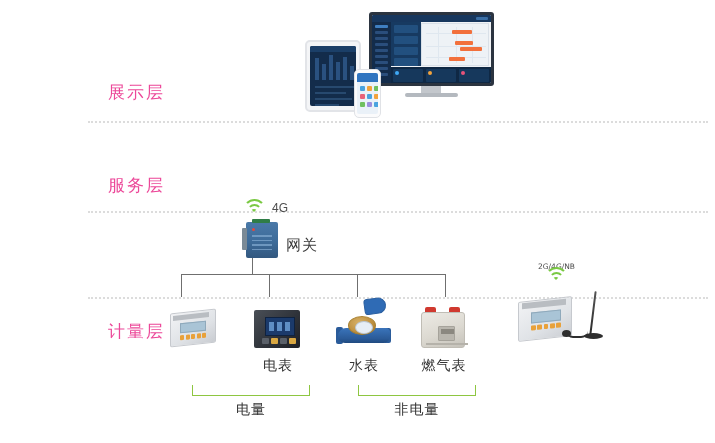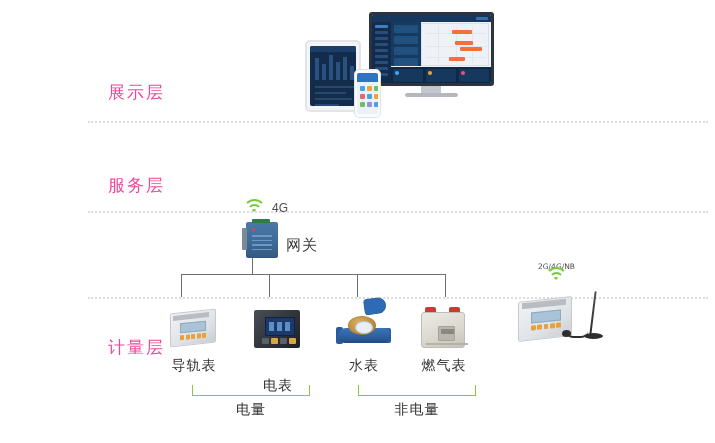--- a/index.html
+++ b/index.html
@@ -29,7 +29,7 @@
   #lab-display { top: 81px; }
   #lab-service { top: 174px; }
   #lab-gateway { top: 254px; }
-  #lab-meter   { top: 336px; }
+  #lab-meter   { top: 320px; }
 
   
   #display-group { position: absolute; left: 305px; top: 12px; width: 230px; height: 105px; }

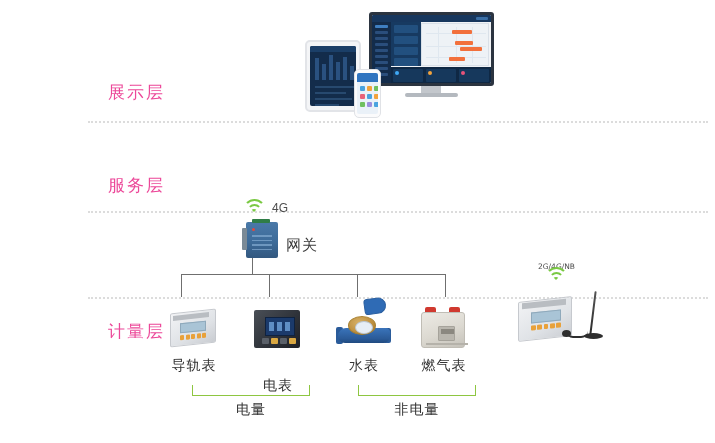--- a/index.html
+++ b/index.html
@@ -350,7 +350,6 @@
         <i></i>
       </div>
   </div>
-  <div class="dev-label" style="left:152px; width:84px;">导轨表</div>
 
   <div class="device" id="dev-elec">
     <div class="el-body">

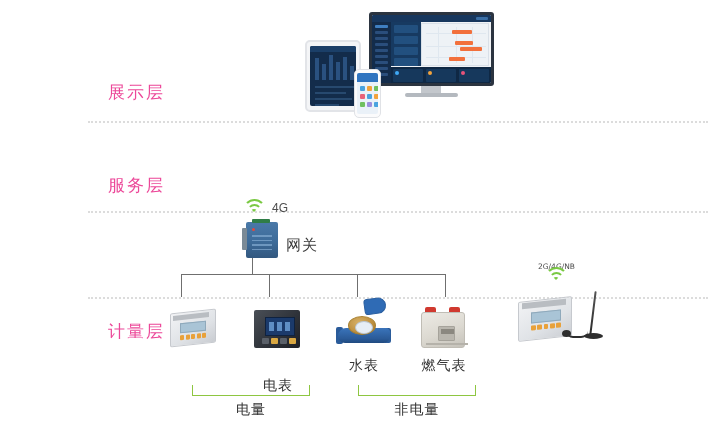--- a/index.html
+++ b/index.html
@@ -366,7 +366,7 @@
         </div>
     </div>
   </div>
-  <div class="dev-label" style="left:236px; width:84px;margin-top:20px;">电表</div>
+  <div class="dev-label" style="left:236px; width:84px;">电表</div>
 
   <div class="device" id="dev-water">
     <div class="wm-lid"></div>

